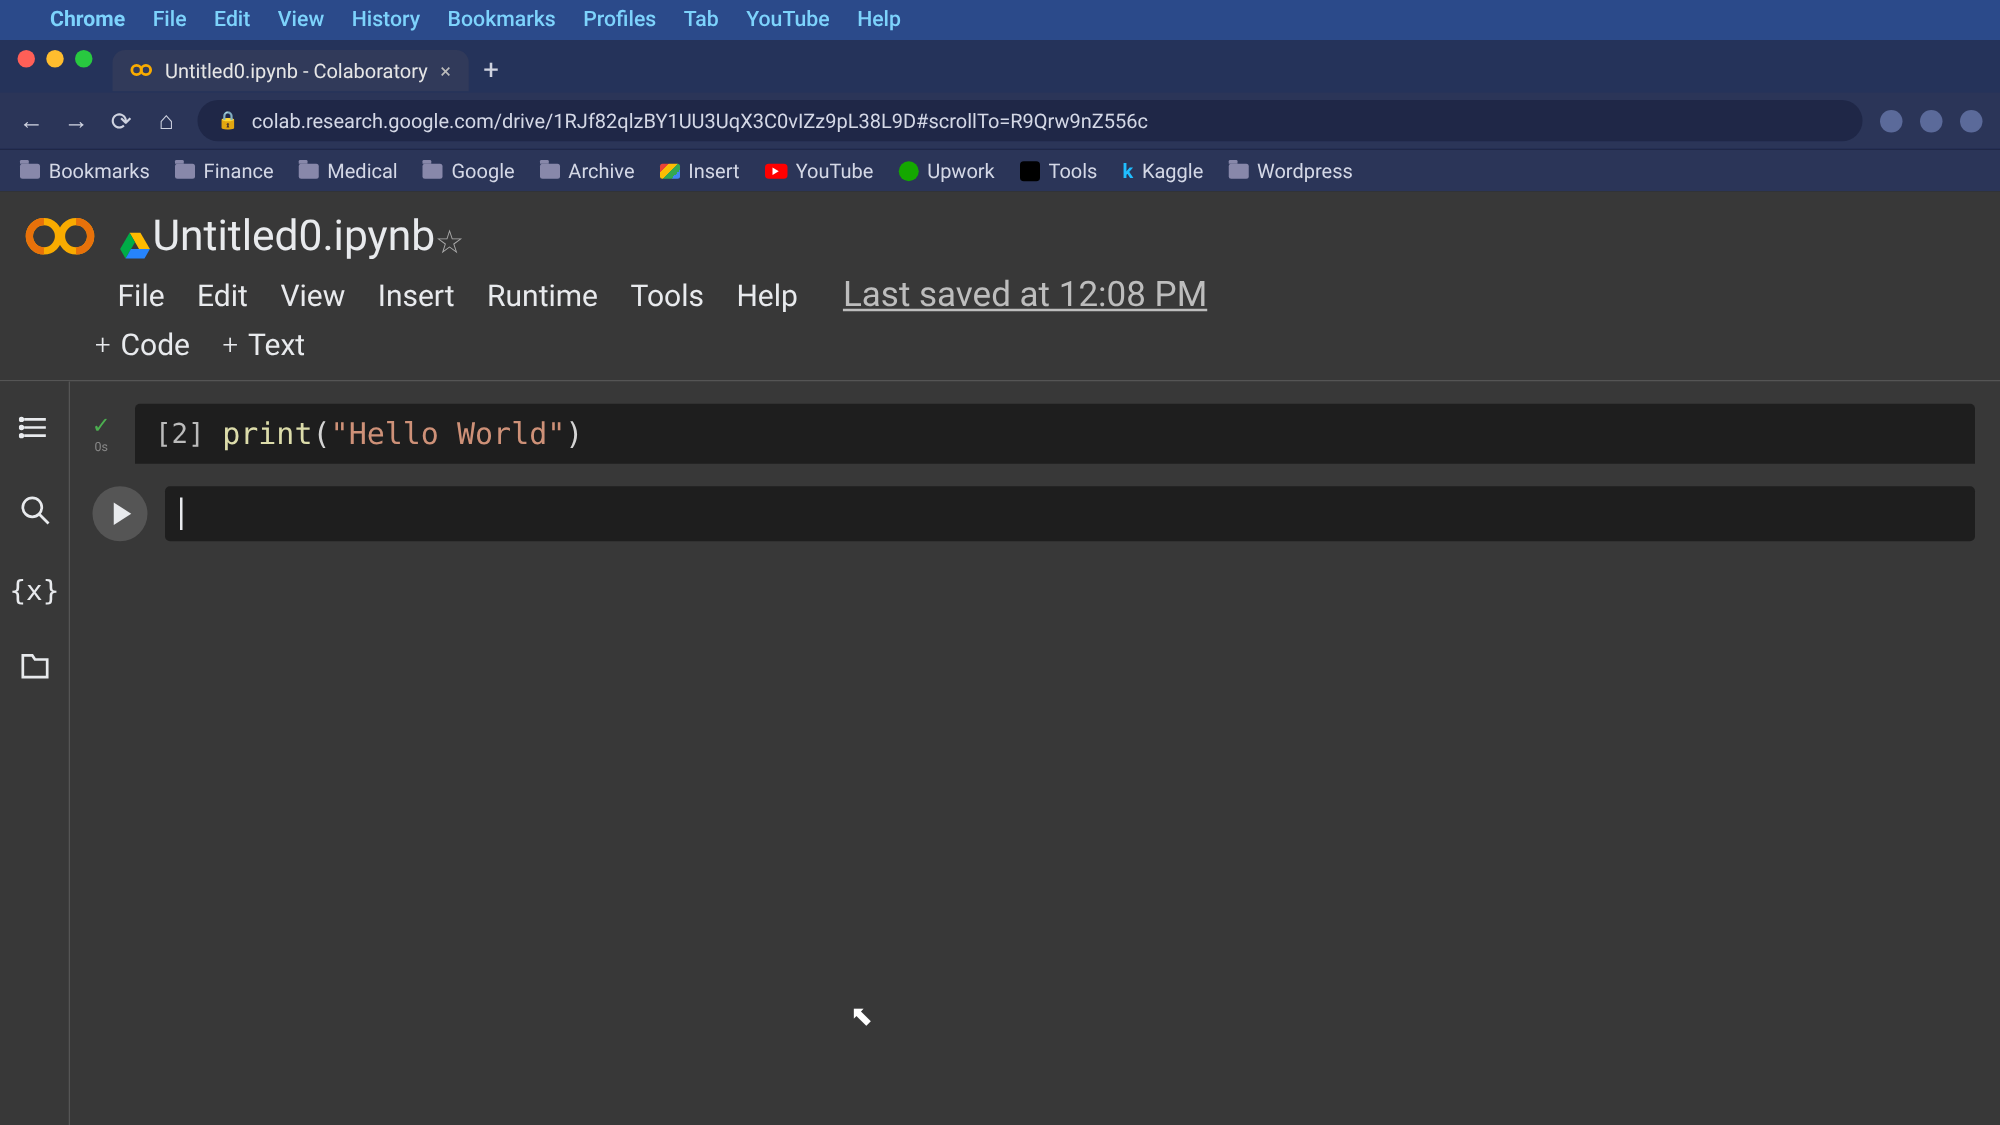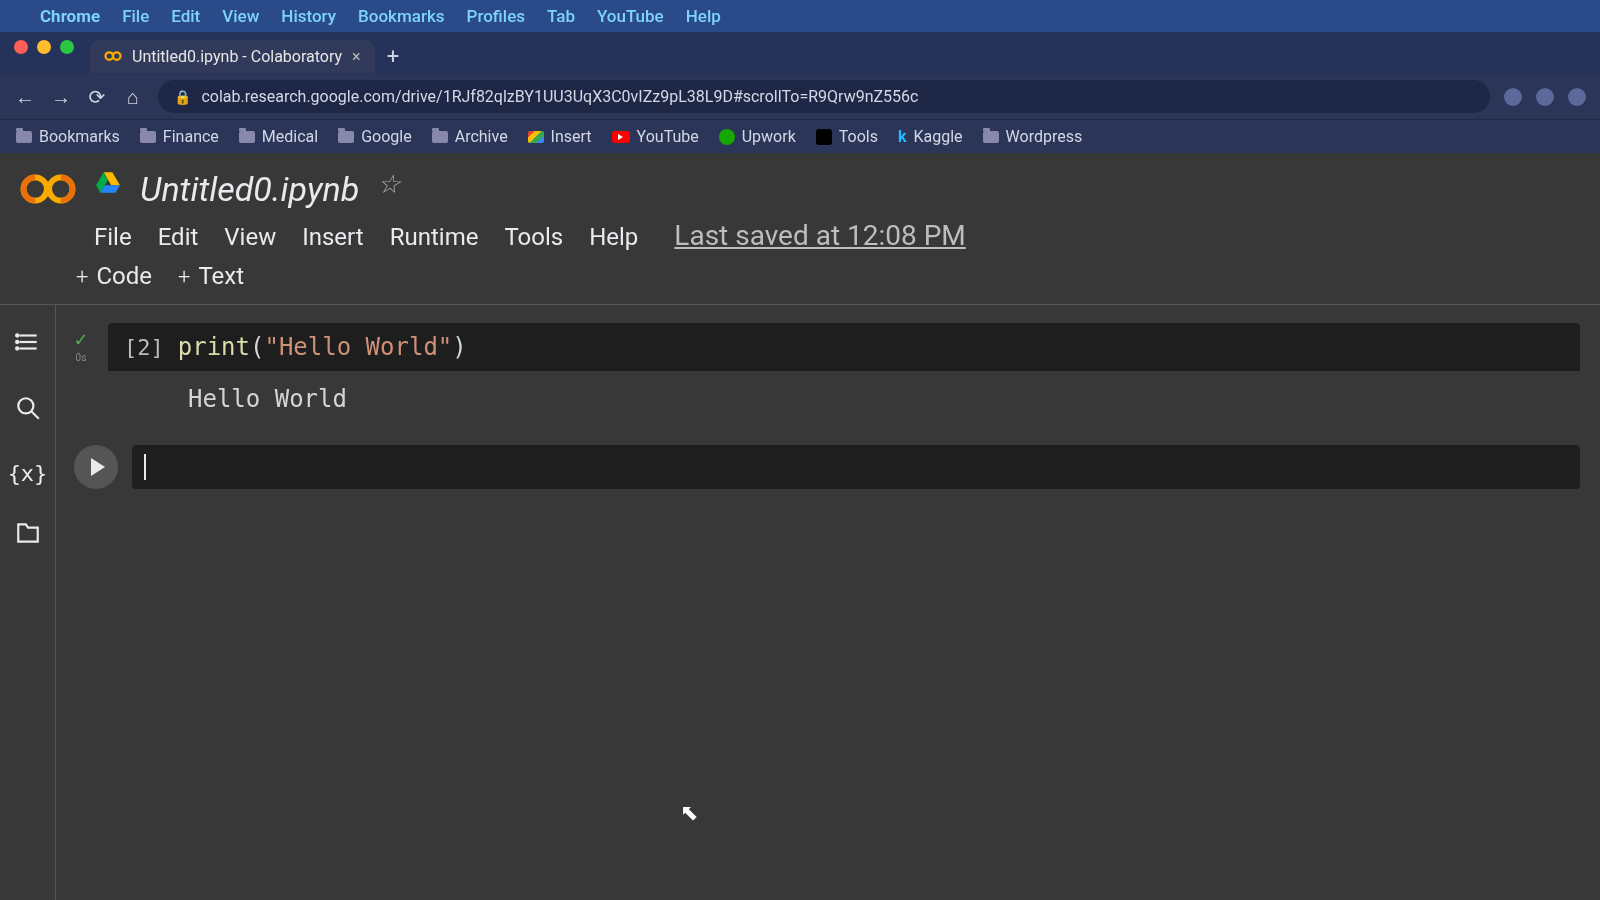--- a/index.html
+++ b/index.html
@@ -132,9 +132,8 @@
   .colab-titlearea { flex:1; }
   .title-row {
     display: flex;
-    align-items: flex-start;
-    gap: 18px;
-    font-style: italic;
+    align-items: flex-end;
+    gap: 0;
   }
   .drive-icon {
     width: 28px; height: 26px;

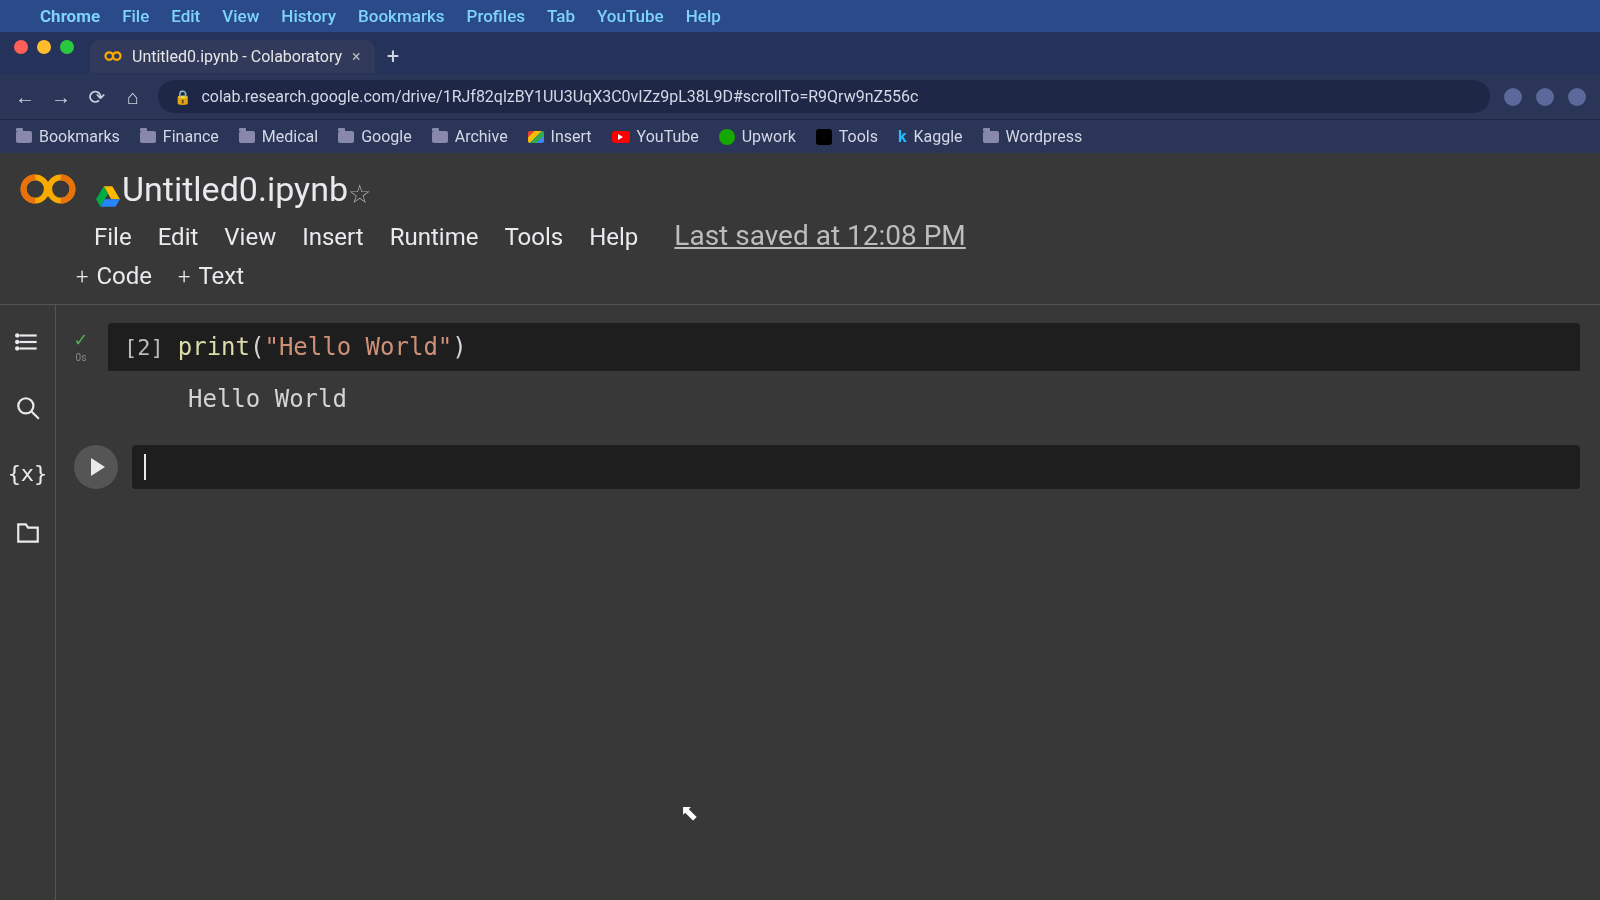--- a/index.html
+++ b/index.html
@@ -465,7 +465,6 @@
               <span class="tok-fn">print</span><span class="tok-punc">(</span><span class="tok-str">"Hello World"</span><span class="tok-punc">)</span>
             </span>
           </div>
-          <div class="output-row">Hello World</div>
         </div>
       </div>
 

